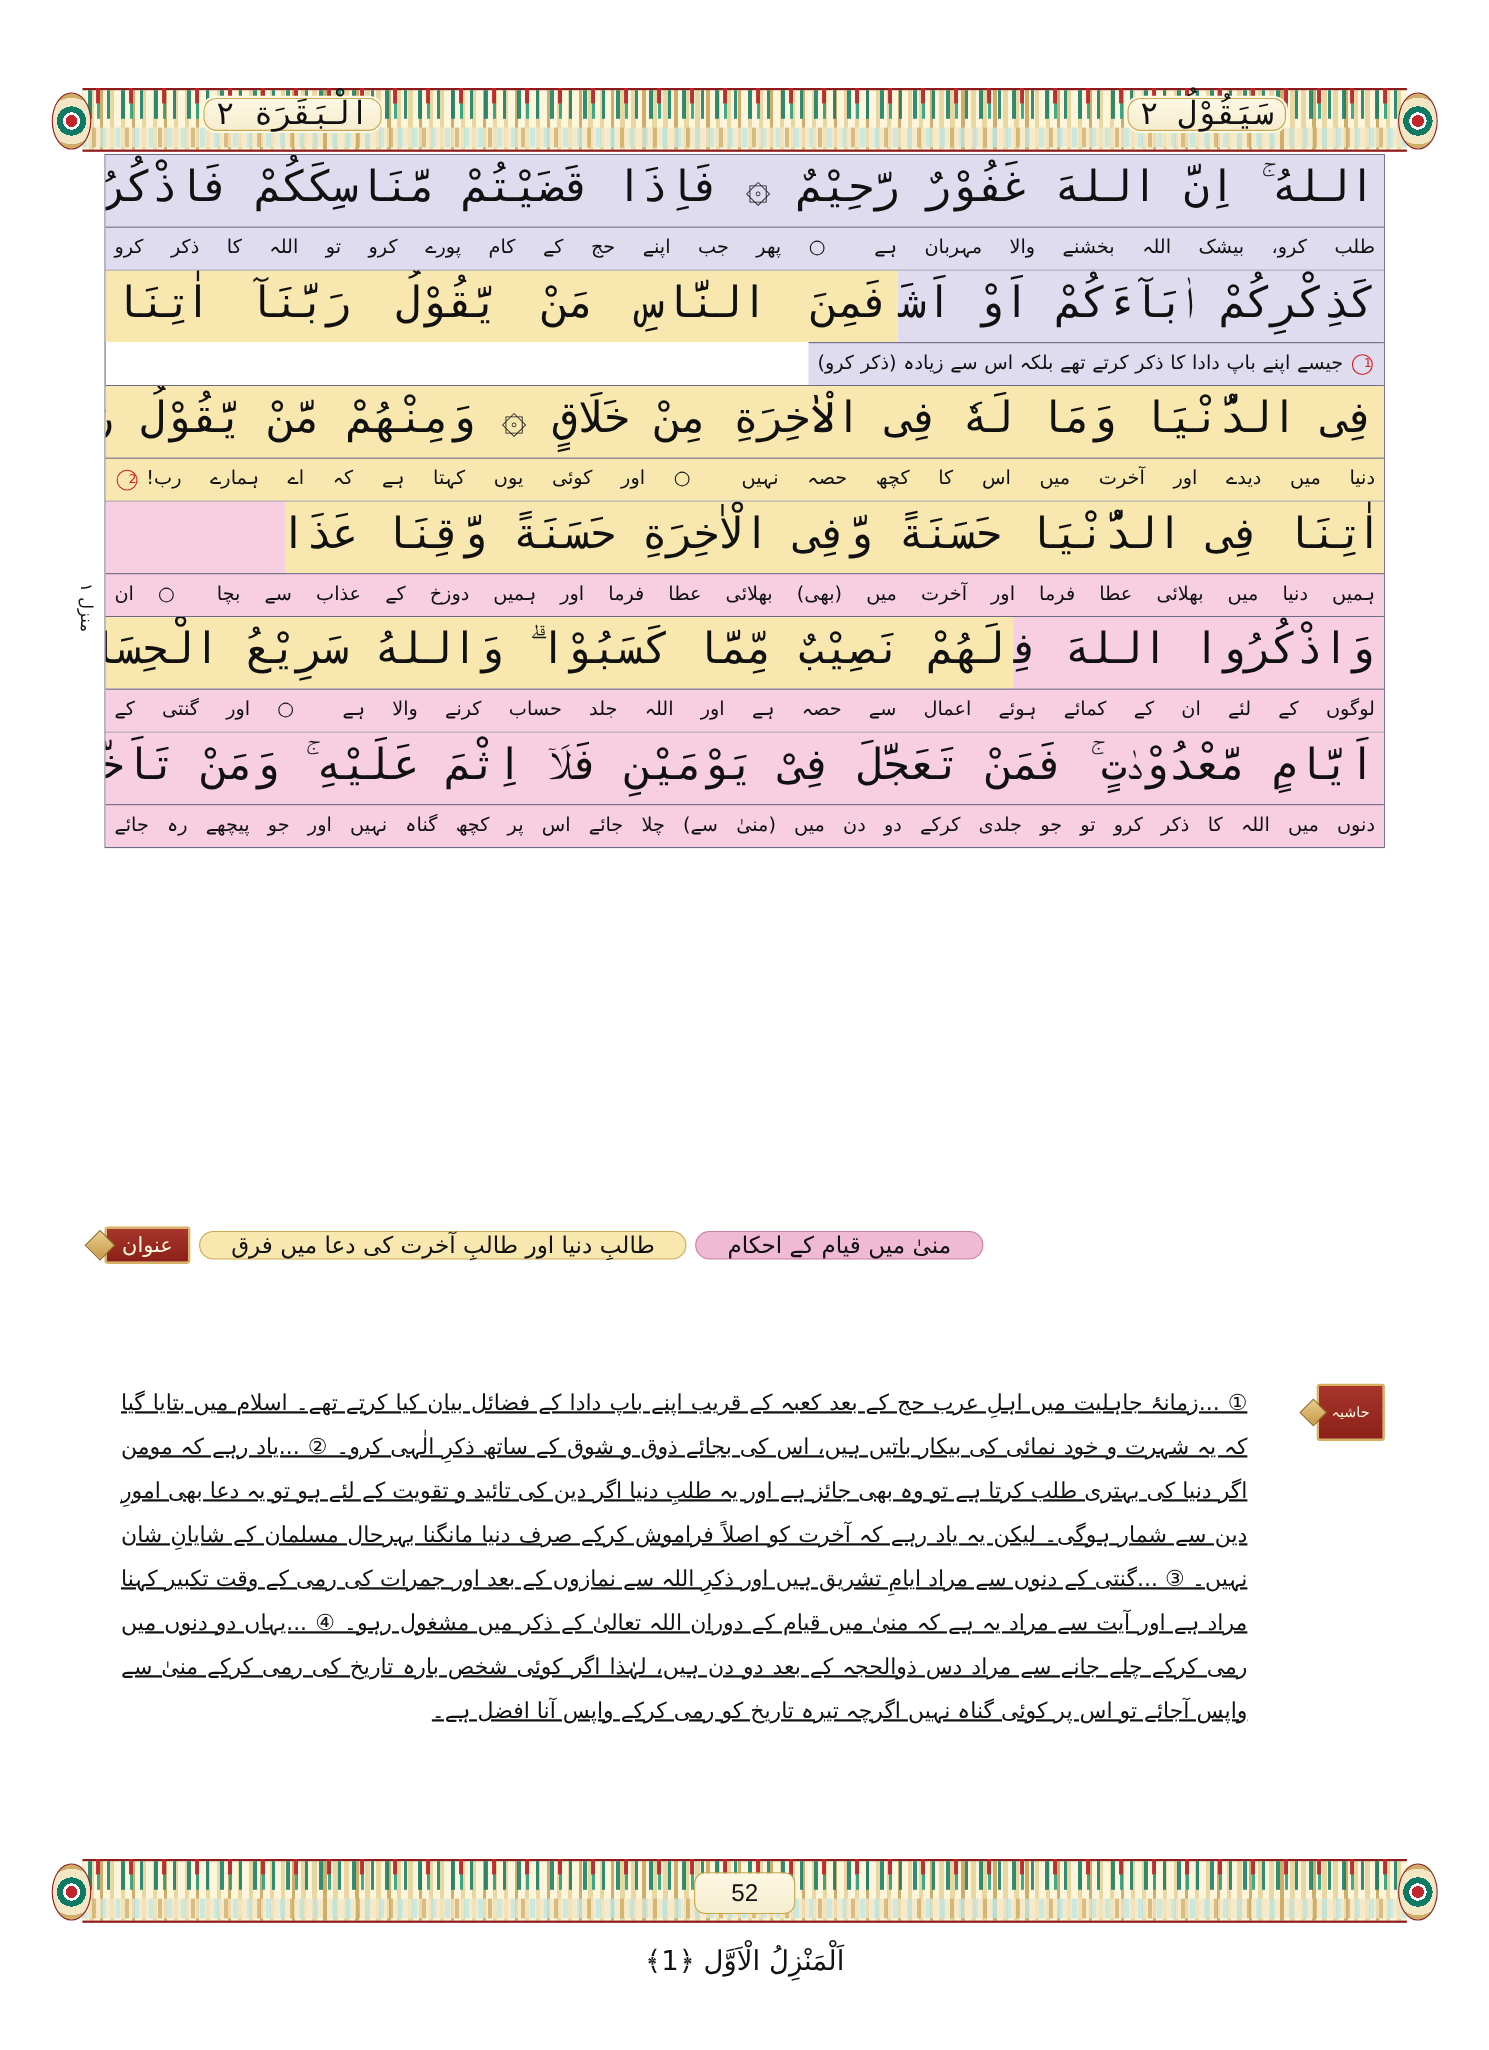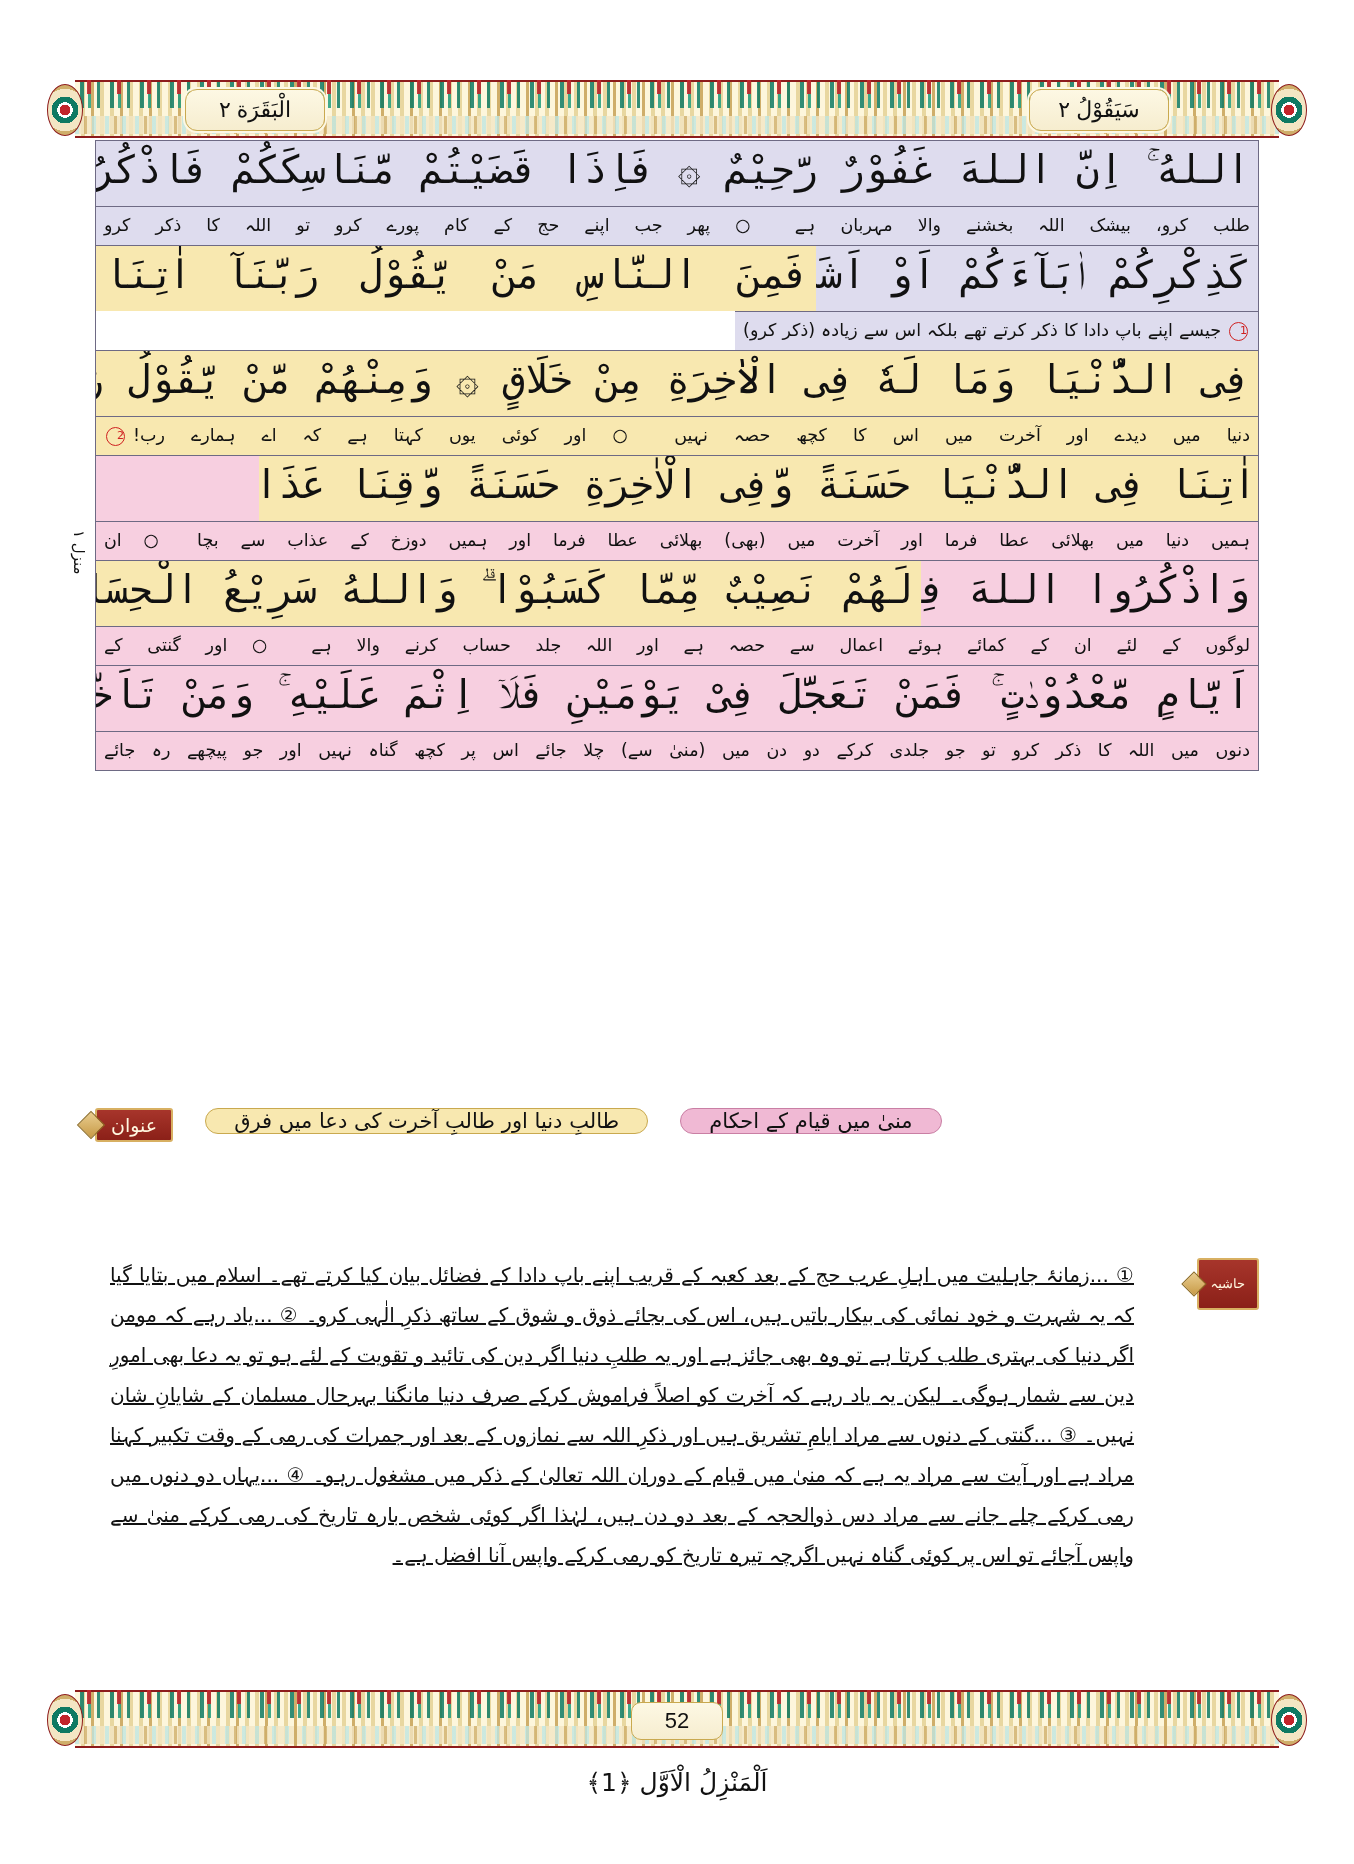--- a/index.html
+++ b/index.html
@@ -82,14 +82,14 @@
 
   .cartouche{
     position:absolute;top:9px;
-    height:42px;min-width:140px;
+    height:30px;min-width:140px;
     background:linear-gradient(#fdf8e4,#f6edcf);
     border:1.5px solid #c9a94f;
     border-radius:12px;
     display:flex;align-items:center;justify-content:center;
     color:#111;
-    font-family:Liberation Sans, sans-serif;
-    font-size:22px;
+    font-family:Liberation Mono, monospace;
+    font-size:29px;
     direction:rtl;
     box-shadow:0 0 0 2px #fdf8e4;
     z-index:4;

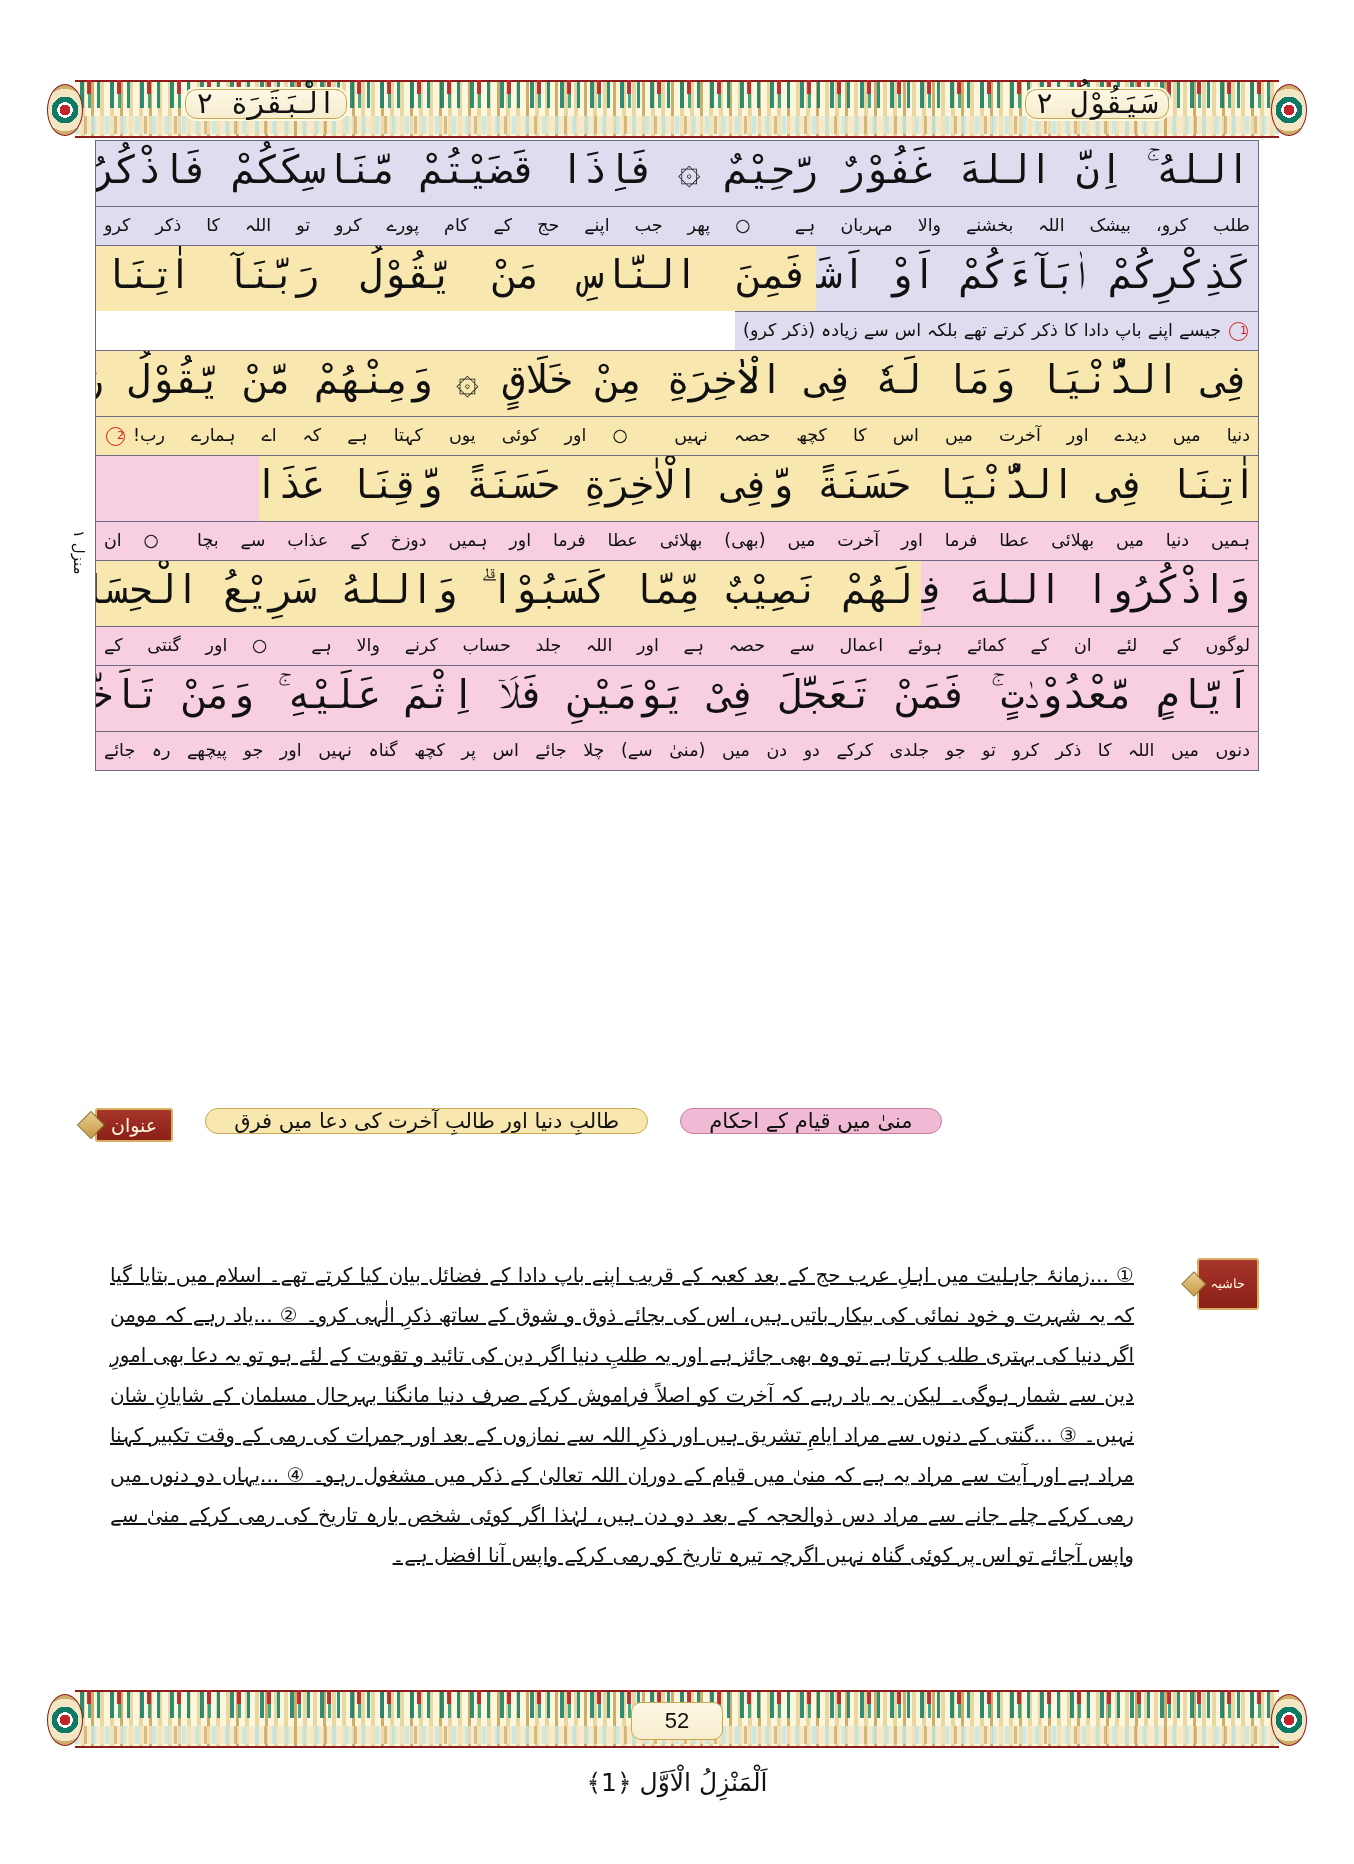--- a/index.html
+++ b/index.html
@@ -183,9 +183,9 @@
     height:48px;
     display:flex;
     flex-direction:row-reverse;
-    align-items:flex-start;
+    align-items:center;
     justify-content:flex-start;
-    gap:32px;
+    gap:8px;
     direction:rtl;
   }
   .unwan-badge{

